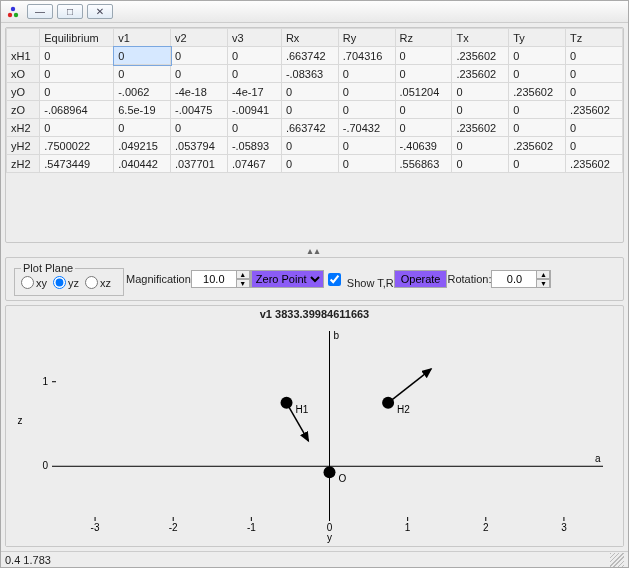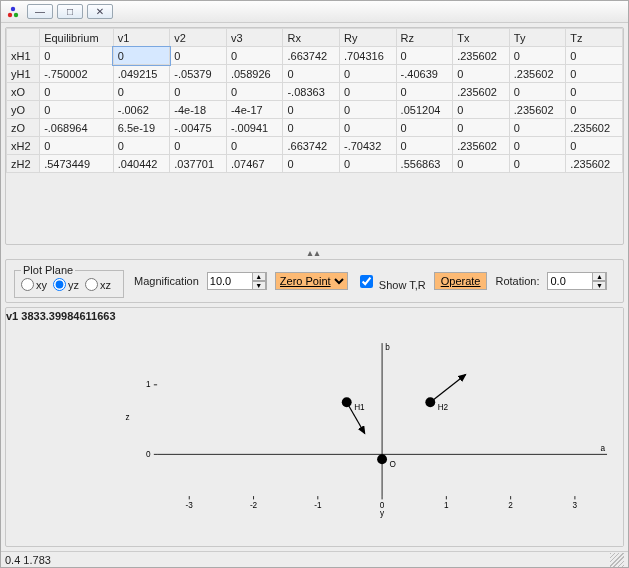--- a/index.html
+++ b/index.html
@@ -92,19 +92,6 @@
             <td>0</td>
             <td>.235602</td>
             <td>0</td>
-            <td>0</td>
-          </tr>
-          <tr>
-            <td class="rowhead">yH1</td>
-            <td>-.750002</td>
-            <td>.049215</td>
-            <td>-.05379</td>
-            <td>.058926</td>
-            <td>0</td>
-            <td>0</td>
-            <td>-.40639</td>
-            <td>0</td>
-            <td>.235602</td>
             <td>0</td>
           </tr>
           <tr>

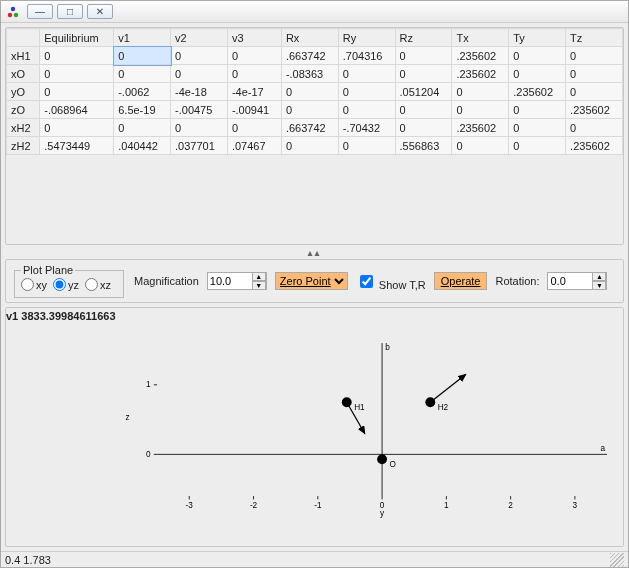--- a/index.html
+++ b/index.html
@@ -144,6 +144,19 @@
             <td>0</td>
             <td>.235602</td>
             <td>0</td>
+            <td>0</td>
+          </tr>
+          <tr>
+            <td class="rowhead">yH2</td>
+            <td>.7500022</td>
+            <td>.049215</td>
+            <td>.053794</td>
+            <td>-.05893</td>
+            <td>0</td>
+            <td>0</td>
+            <td>-.40639</td>
+            <td>0</td>
+            <td>.235602</td>
             <td>0</td>
           </tr>
           <tr>

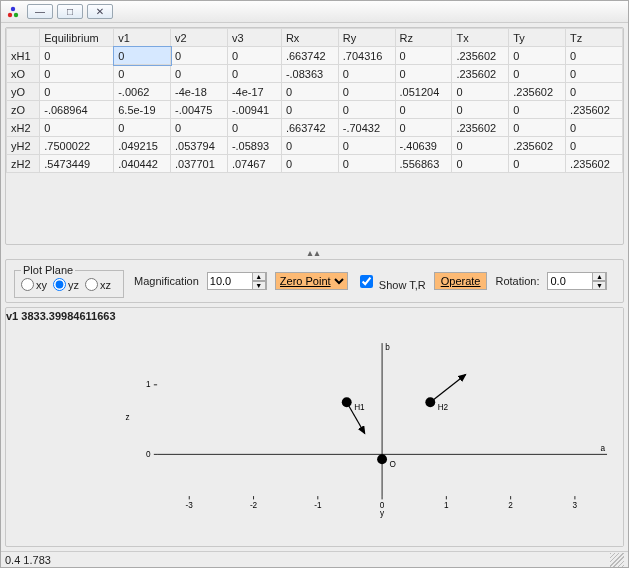--- a/index.html
+++ b/index.html
@@ -20,7 +20,7 @@
   td.sel { background:#d6e8ff; outline:1px solid #7aa7e0; }
   .divider { position:relative; height:14px; display:flex; align-items:center; justify-content:center; }
   .grip { font-size:10px; color:#666; letter-spacing:2px; }
-  .toolbar { display:flex; align-items:center; gap:8px; padding:4px 6px; }
+  .toolbar { display:flex; align-items:center; padding:4px 6px; }
   fieldset.plane { border:1px solid #bbb; padding:2px 6px 4px; }
   fieldset.plane legend { font-size:11px; padding:0 2px; }
   .radio { display:inline-flex; align-items:center; gap:2px; margin-right:6px; }

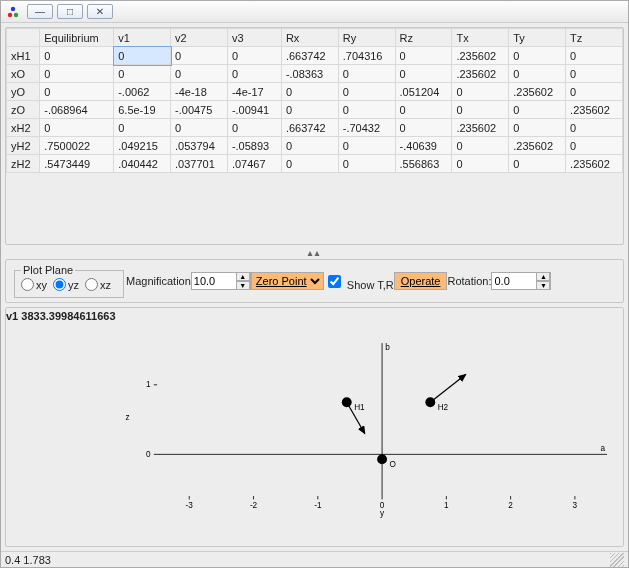--- a/index.html
+++ b/index.html
@@ -26,7 +26,7 @@
   .radio { display:inline-flex; align-items:center; gap:2px; margin-right:6px; }
   .radio input { margin:0; }
   .spin { display:inline-flex; align-items:center; border:1px solid #aaa; background:#fff; height:18px; }
-  .spin input { border:none; width:44px; text-align:left; padding:0 2px; font-size:11px; height:16px; outline:none; }
+  .spin input { border:none; width:44px; text-align:center; padding:0 2px; font-size:11px; height:16px; outline:none; }
   .spin .arrows { display:flex; flex-direction:column; }
   .spin .arrows button { width:14px; height:9px; font-size:7px; line-height:7px; padding:0; border:1px solid #aaa; background:#eee; }
   select, button.op { height:18px; font-size:11px; border:1px solid #aaa; background:#fdba74;text-decoration:underline; }

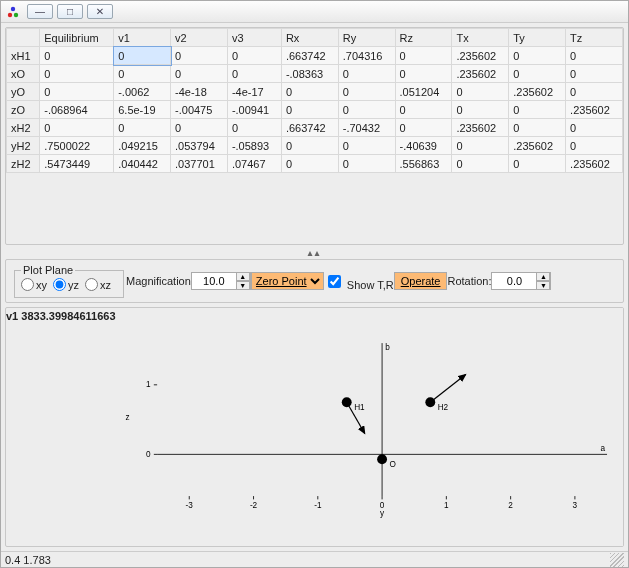--- a/index.html
+++ b/index.html
@@ -29,7 +29,7 @@
   .spin input { border:none; width:44px; text-align:center; padding:0 2px; font-size:11px; height:16px; outline:none; }
   .spin .arrows { display:flex; flex-direction:column; }
   .spin .arrows button { width:14px; height:9px; font-size:7px; line-height:7px; padding:0; border:1px solid #aaa; background:#eee; }
-  select, button.op { height:18px; font-size:11px; border:1px solid #aaa; background:#fdba74;text-decoration:underline; }
+  select, button.op { height:18px; font-size:11px; border:1px solid #aaa; background:#8b5cf6; }
   .chk { display:inline-flex; align-items:flex-end; gap:3px; }
   .plot-panel { flex:1; display:flex; flex-direction:row; }
   .plot-title { text-align:center; font-weight:bold; font-size:11px; padding:2px 0 0; }

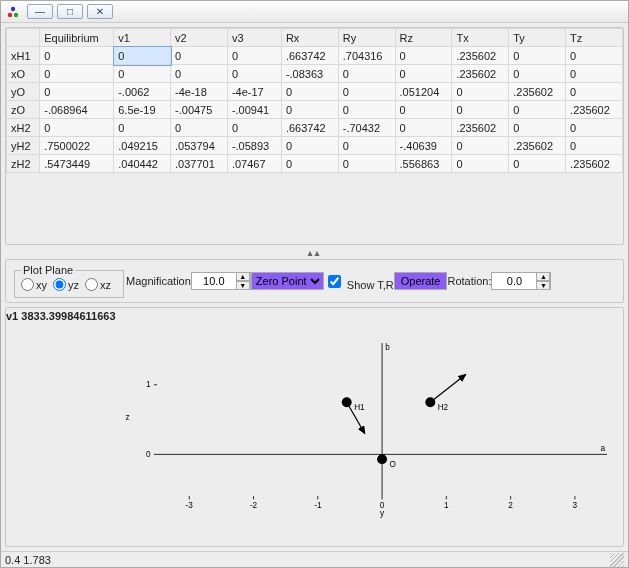--- a/index.html
+++ b/index.html
@@ -31,7 +31,7 @@
   .spin .arrows button { width:14px; height:9px; font-size:7px; line-height:7px; padding:0; border:1px solid #aaa; background:#eee; }
   select, button.op { height:18px; font-size:11px; border:1px solid #aaa; background:#8b5cf6; }
   .chk { display:inline-flex; align-items:flex-end; gap:3px; }
-  .plot-panel { flex:1; display:flex; flex-direction:row; }
+  .plot-panel { flex:1; display:flex; flex-direction:column; }
   .plot-title { text-align:center; font-weight:bold; font-size:11px; padding:2px 0 0; }
   .plot { flex:1; background:#ededed; position:relative; }
   .statusbar { height:16px; border-top:1px solid #ccc; padding:0 4px; font-size:11px; display:flex; align-items:center; justify-content:space-between; }

